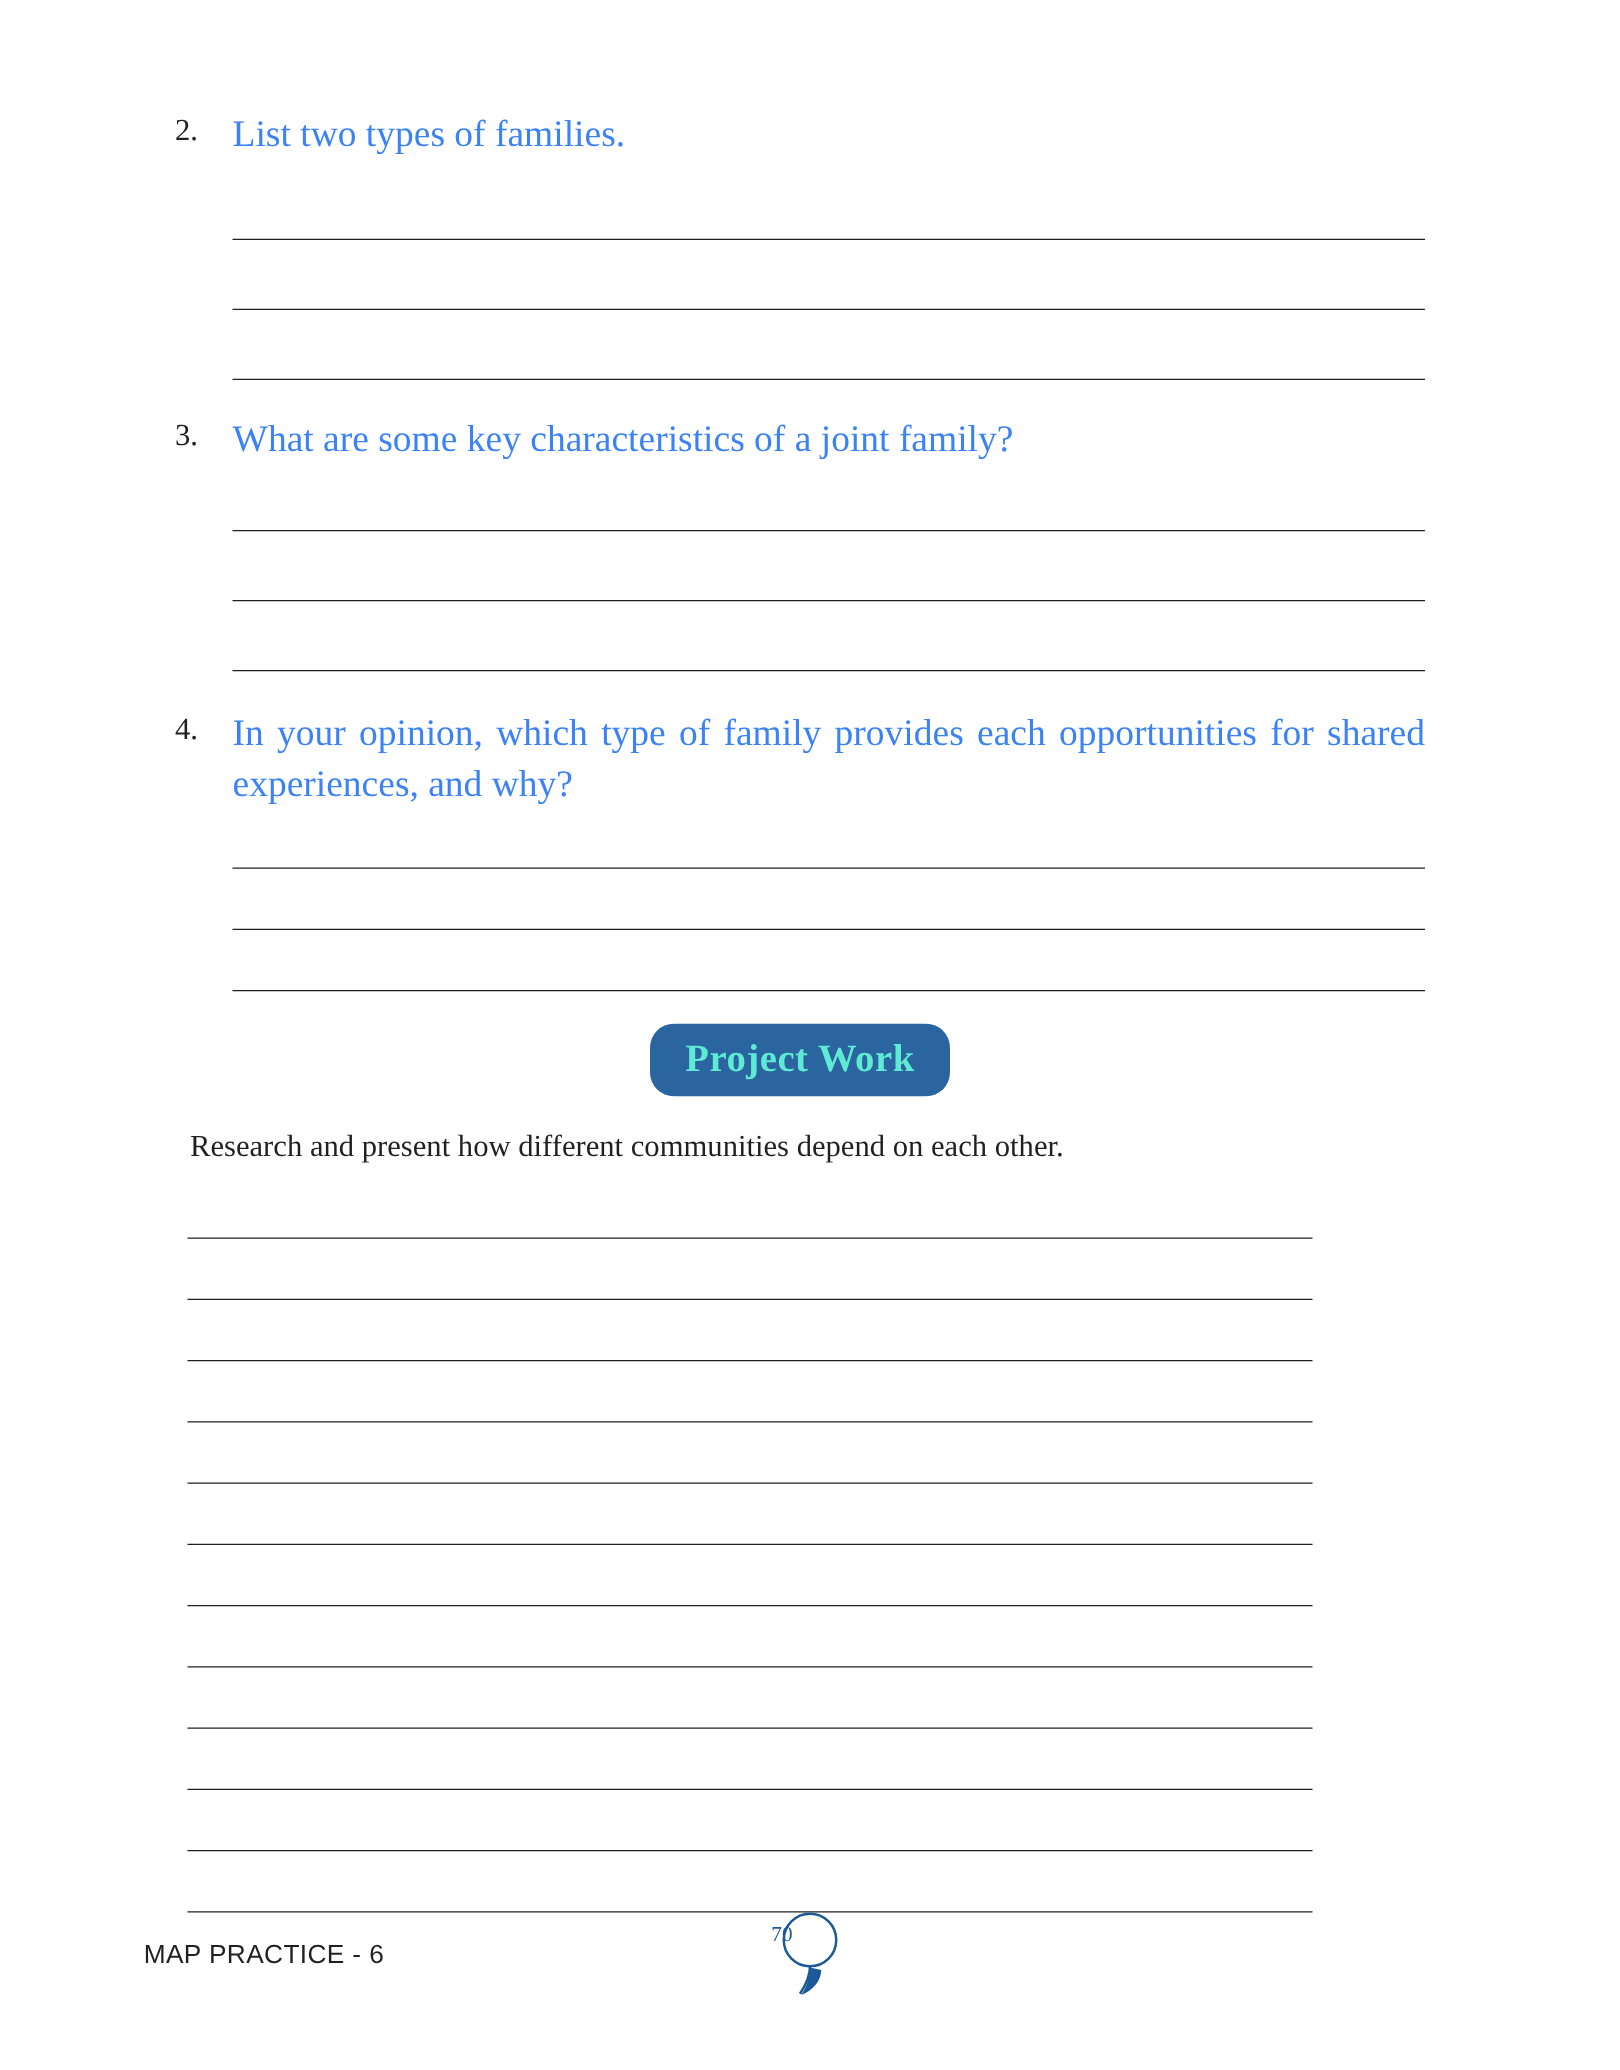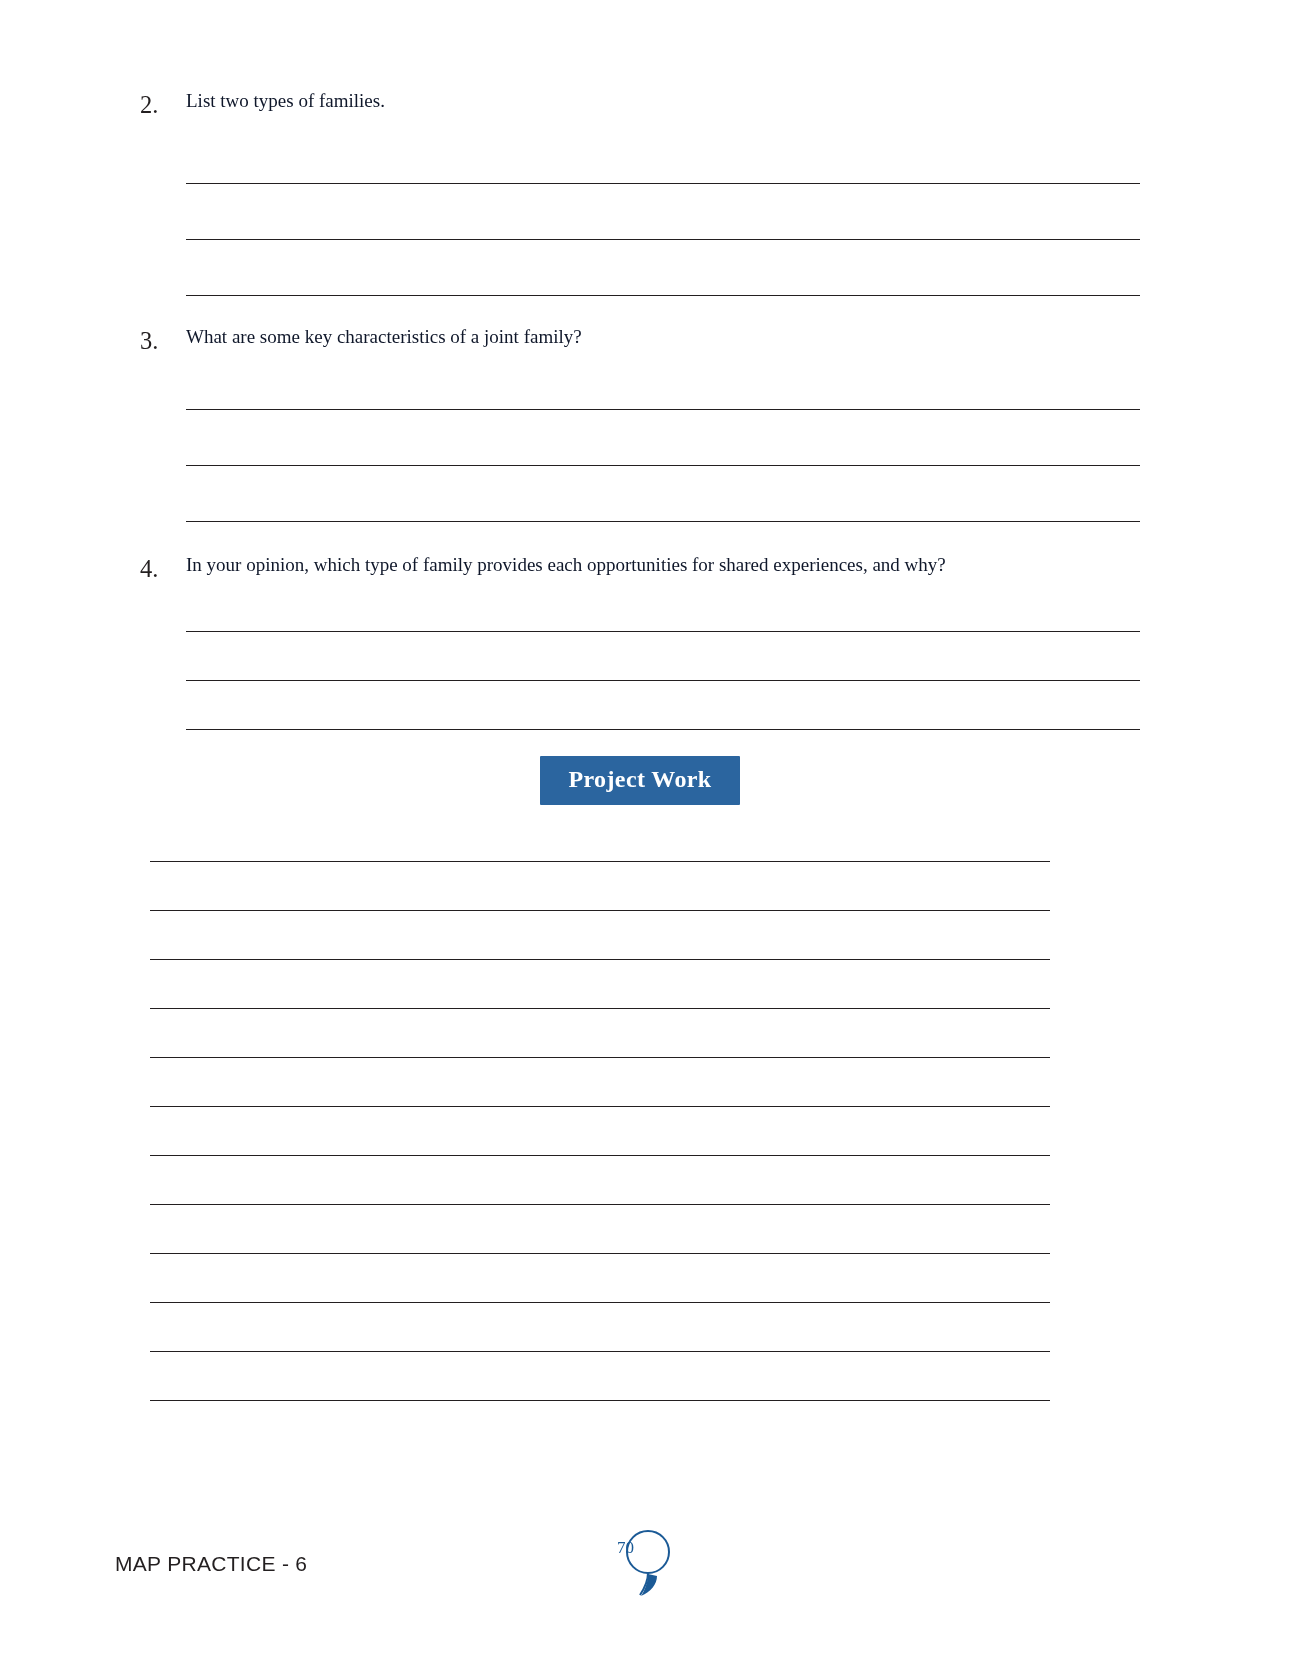--- a/index.html
+++ b/index.html
@@ -44,9 +44,9 @@
   }
   .qtext {
     flex: 1;
-    font-size: 19px;
+    font-size: 30px;
     line-height: 1.35;
-    color: #0f172a;
+    color: #3b82f6;
     text-align: justify;
     text-justify: inter-word;
   }

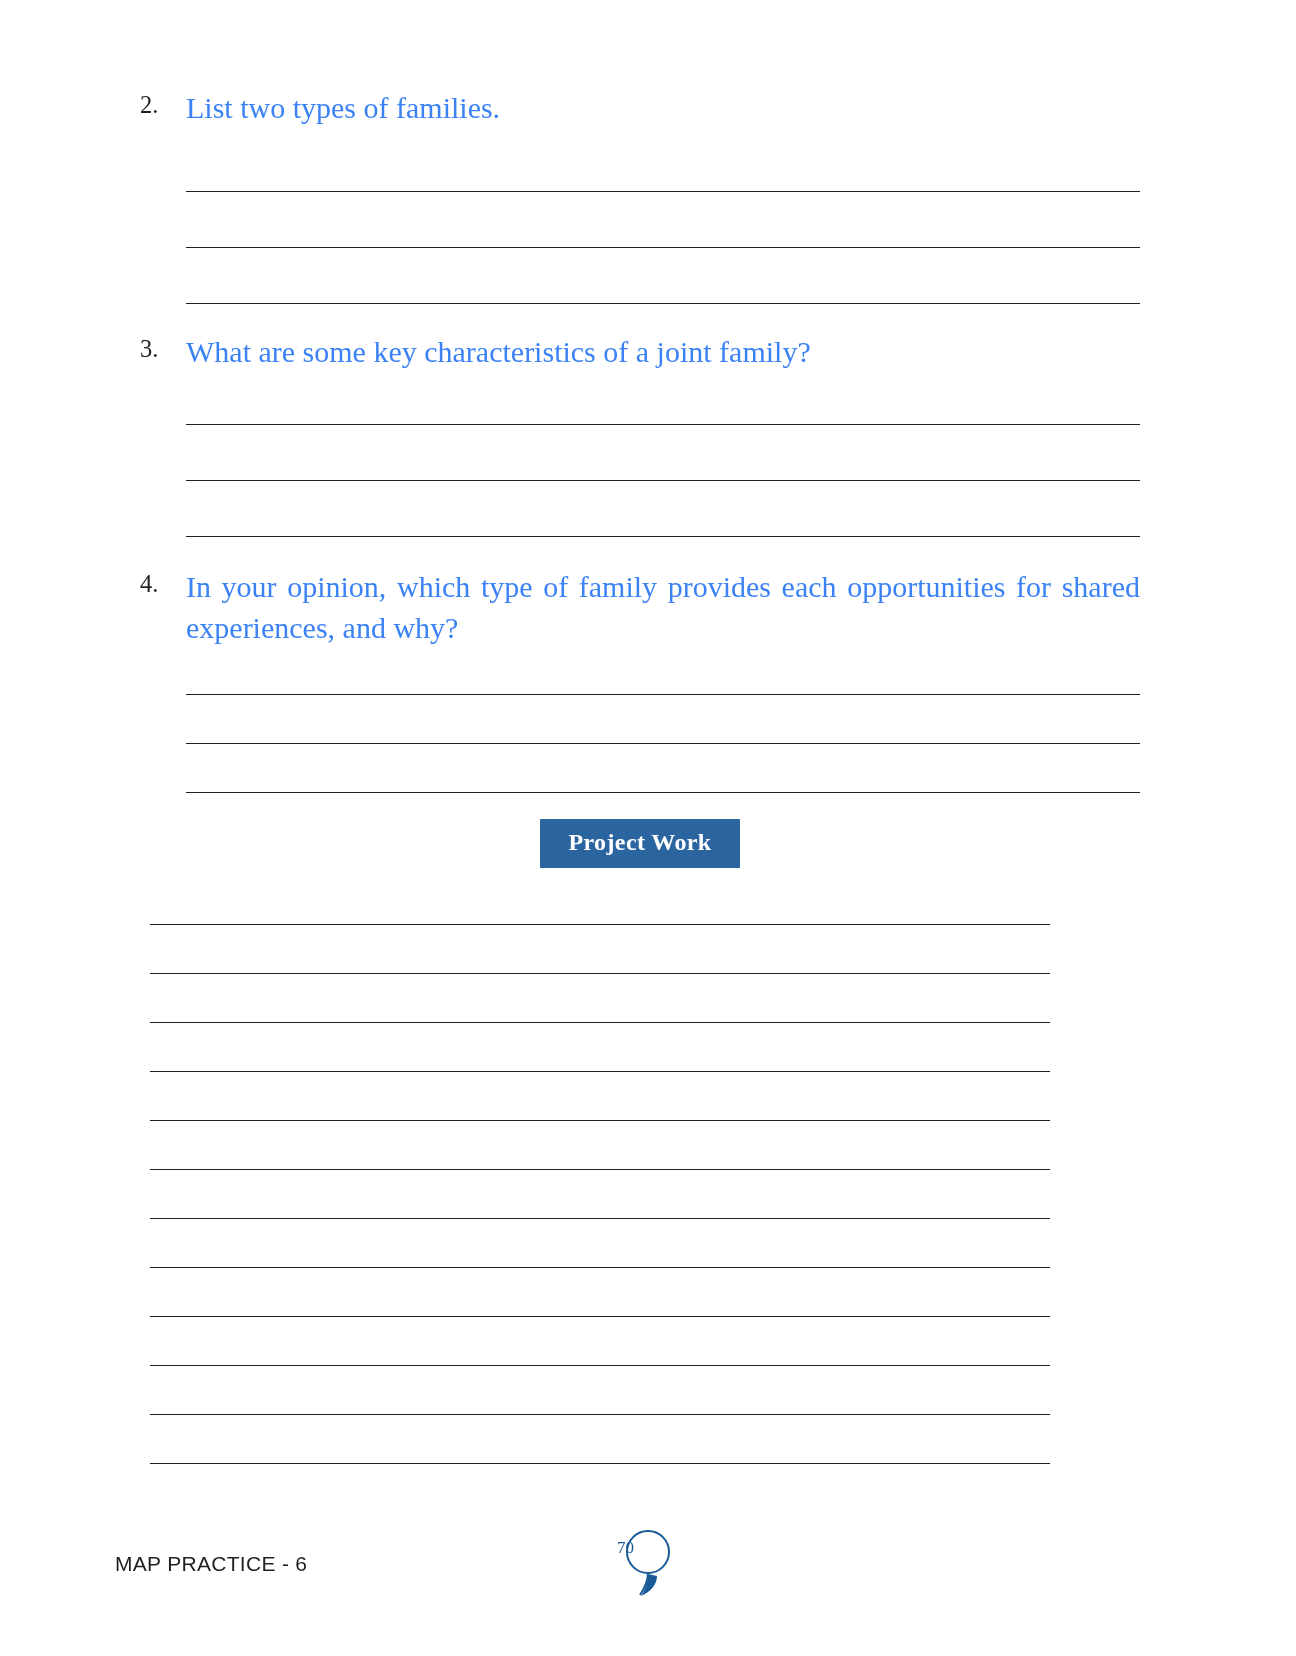--- a/index.html
+++ b/index.html
@@ -71,13 +71,13 @@
   .project-banner {
     display: inline-block;
     background: #2b659f;
-    color: #ffffff;
+    color: #5eead4;
     font-family: "Liberation Serif", serif;
     font-weight: bold;
-    font-size: 24px;
+    font-size: 31px;
     letter-spacing: 0.4px;
     padding: 10px 28px 12px 28px;
-    border-radius: 1px;
+    border-radius: 19px;
   }
   .project-desc {
     margin-top: 24px;

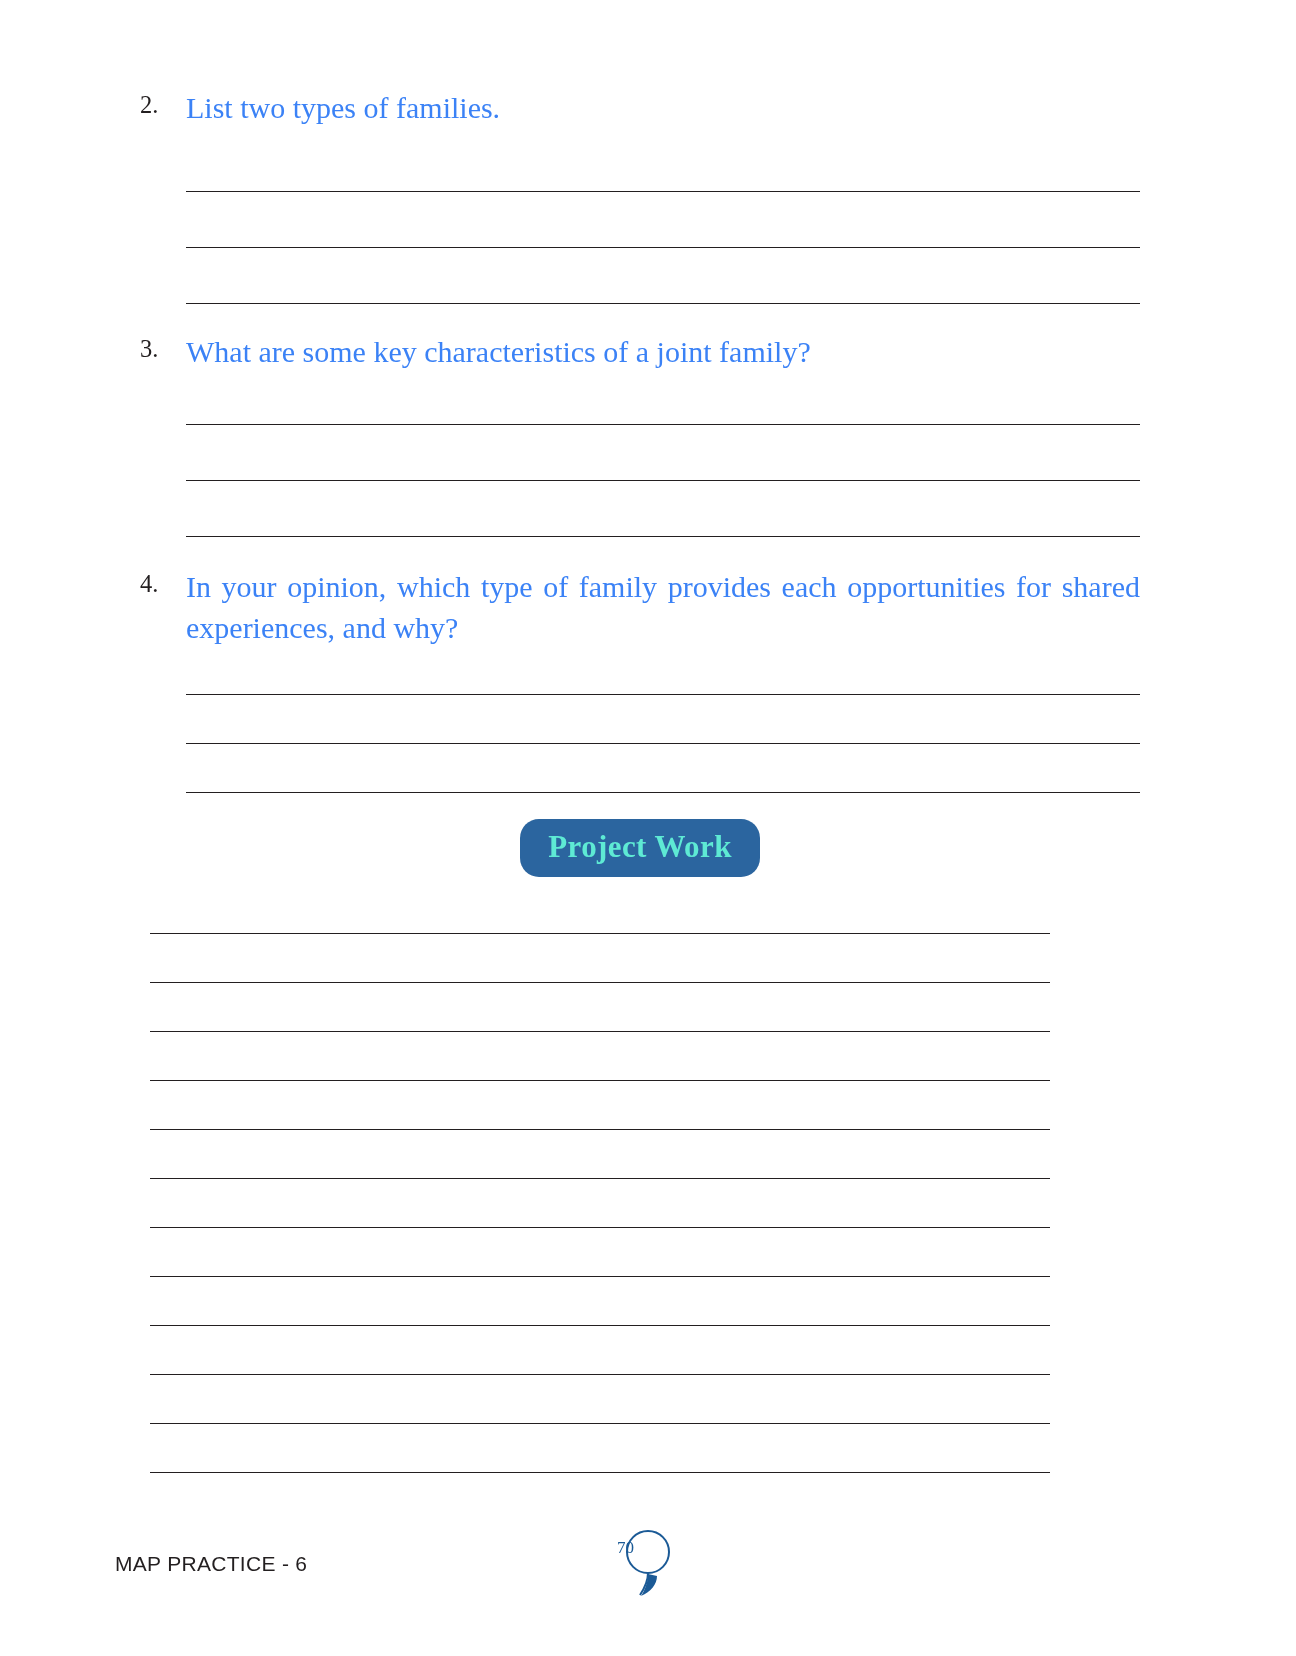--- a/index.html
+++ b/index.html
@@ -185,6 +185,7 @@
       <span class="project-banner">Project Work</span>
     </div>
 
+    <div class="project-desc">Research and present how different communities depend on each other.</div>
 
     <div class="project-lines">
       <div style="height:26px"></div>

